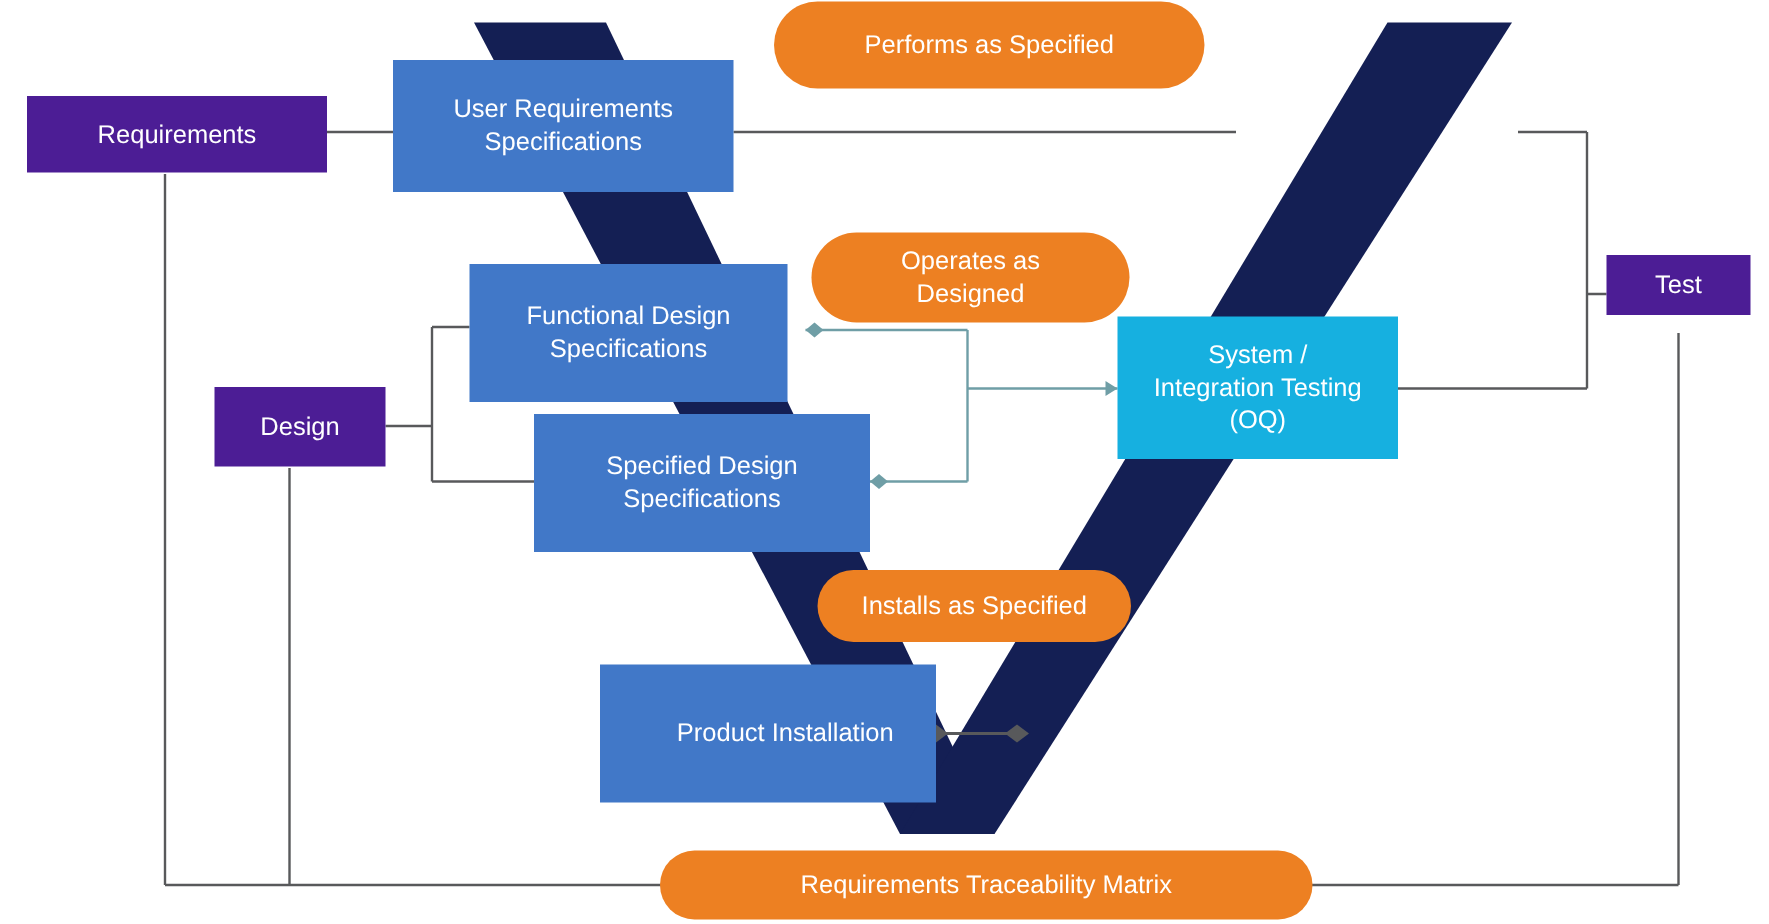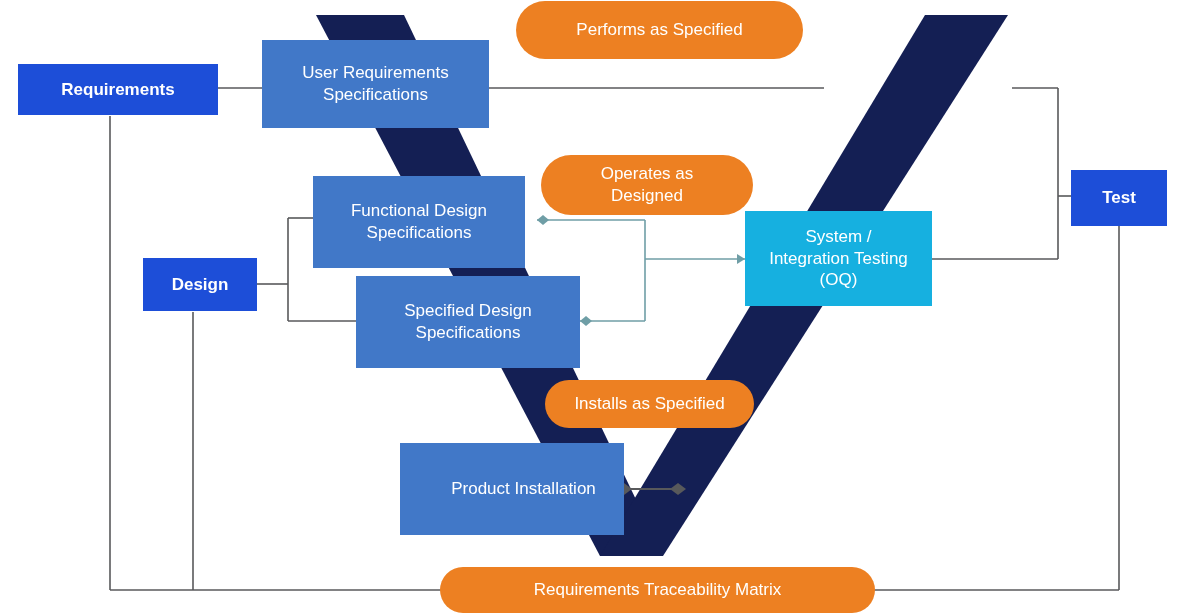--- a/index.html
+++ b/index.html
@@ -42,9 +42,8 @@
     white-space: pre-line;
   }
   .node.red {
-    background: #1d4ed8;
+    background: #4c1d95;
     font-size: 17px;
-    font-weight: bold;
   }
   .node.blue {
     background: #4178c8;

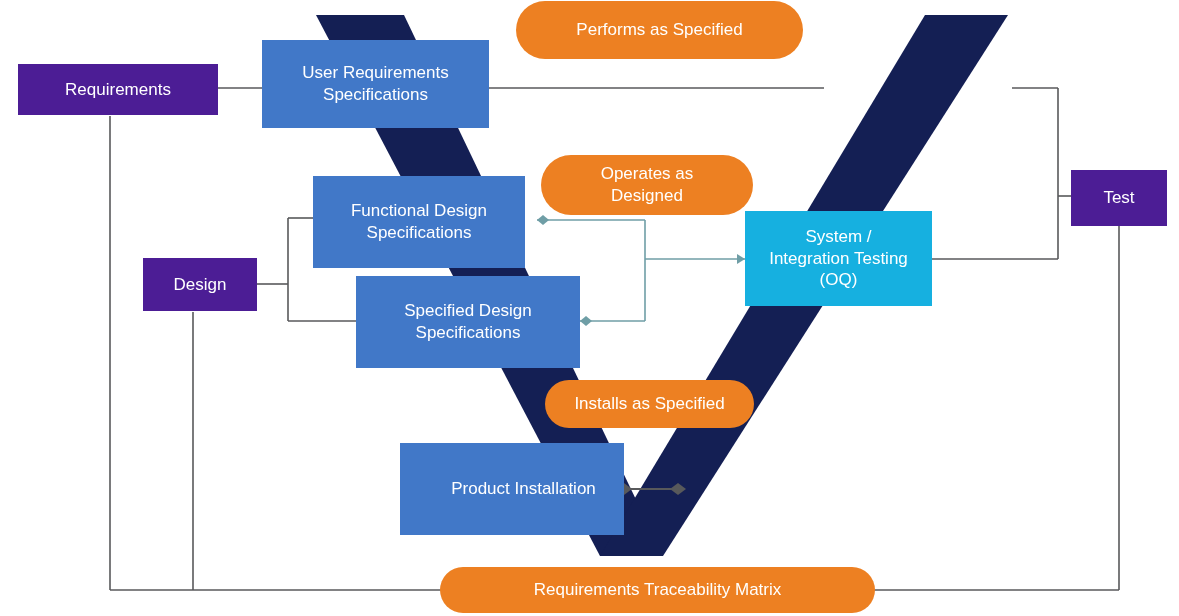--- a/index.html
+++ b/index.html
@@ -129,7 +129,7 @@
 
   <div class="node red" style="left:143px; top:258px; width:114px; height:53px;">Design</div>
 
-  <div class="node red" style="left:1071px; top:170px; width:96px; height:56px;">Test</div>
+  <div class="node red" style="left:1071px; top:170px; width:96px; height:40px;">Test</div>
 
   <div class="node blue" style="left:262px; top:40px; width:227px; height:88px;">User Requirements
 Specifications</div>

